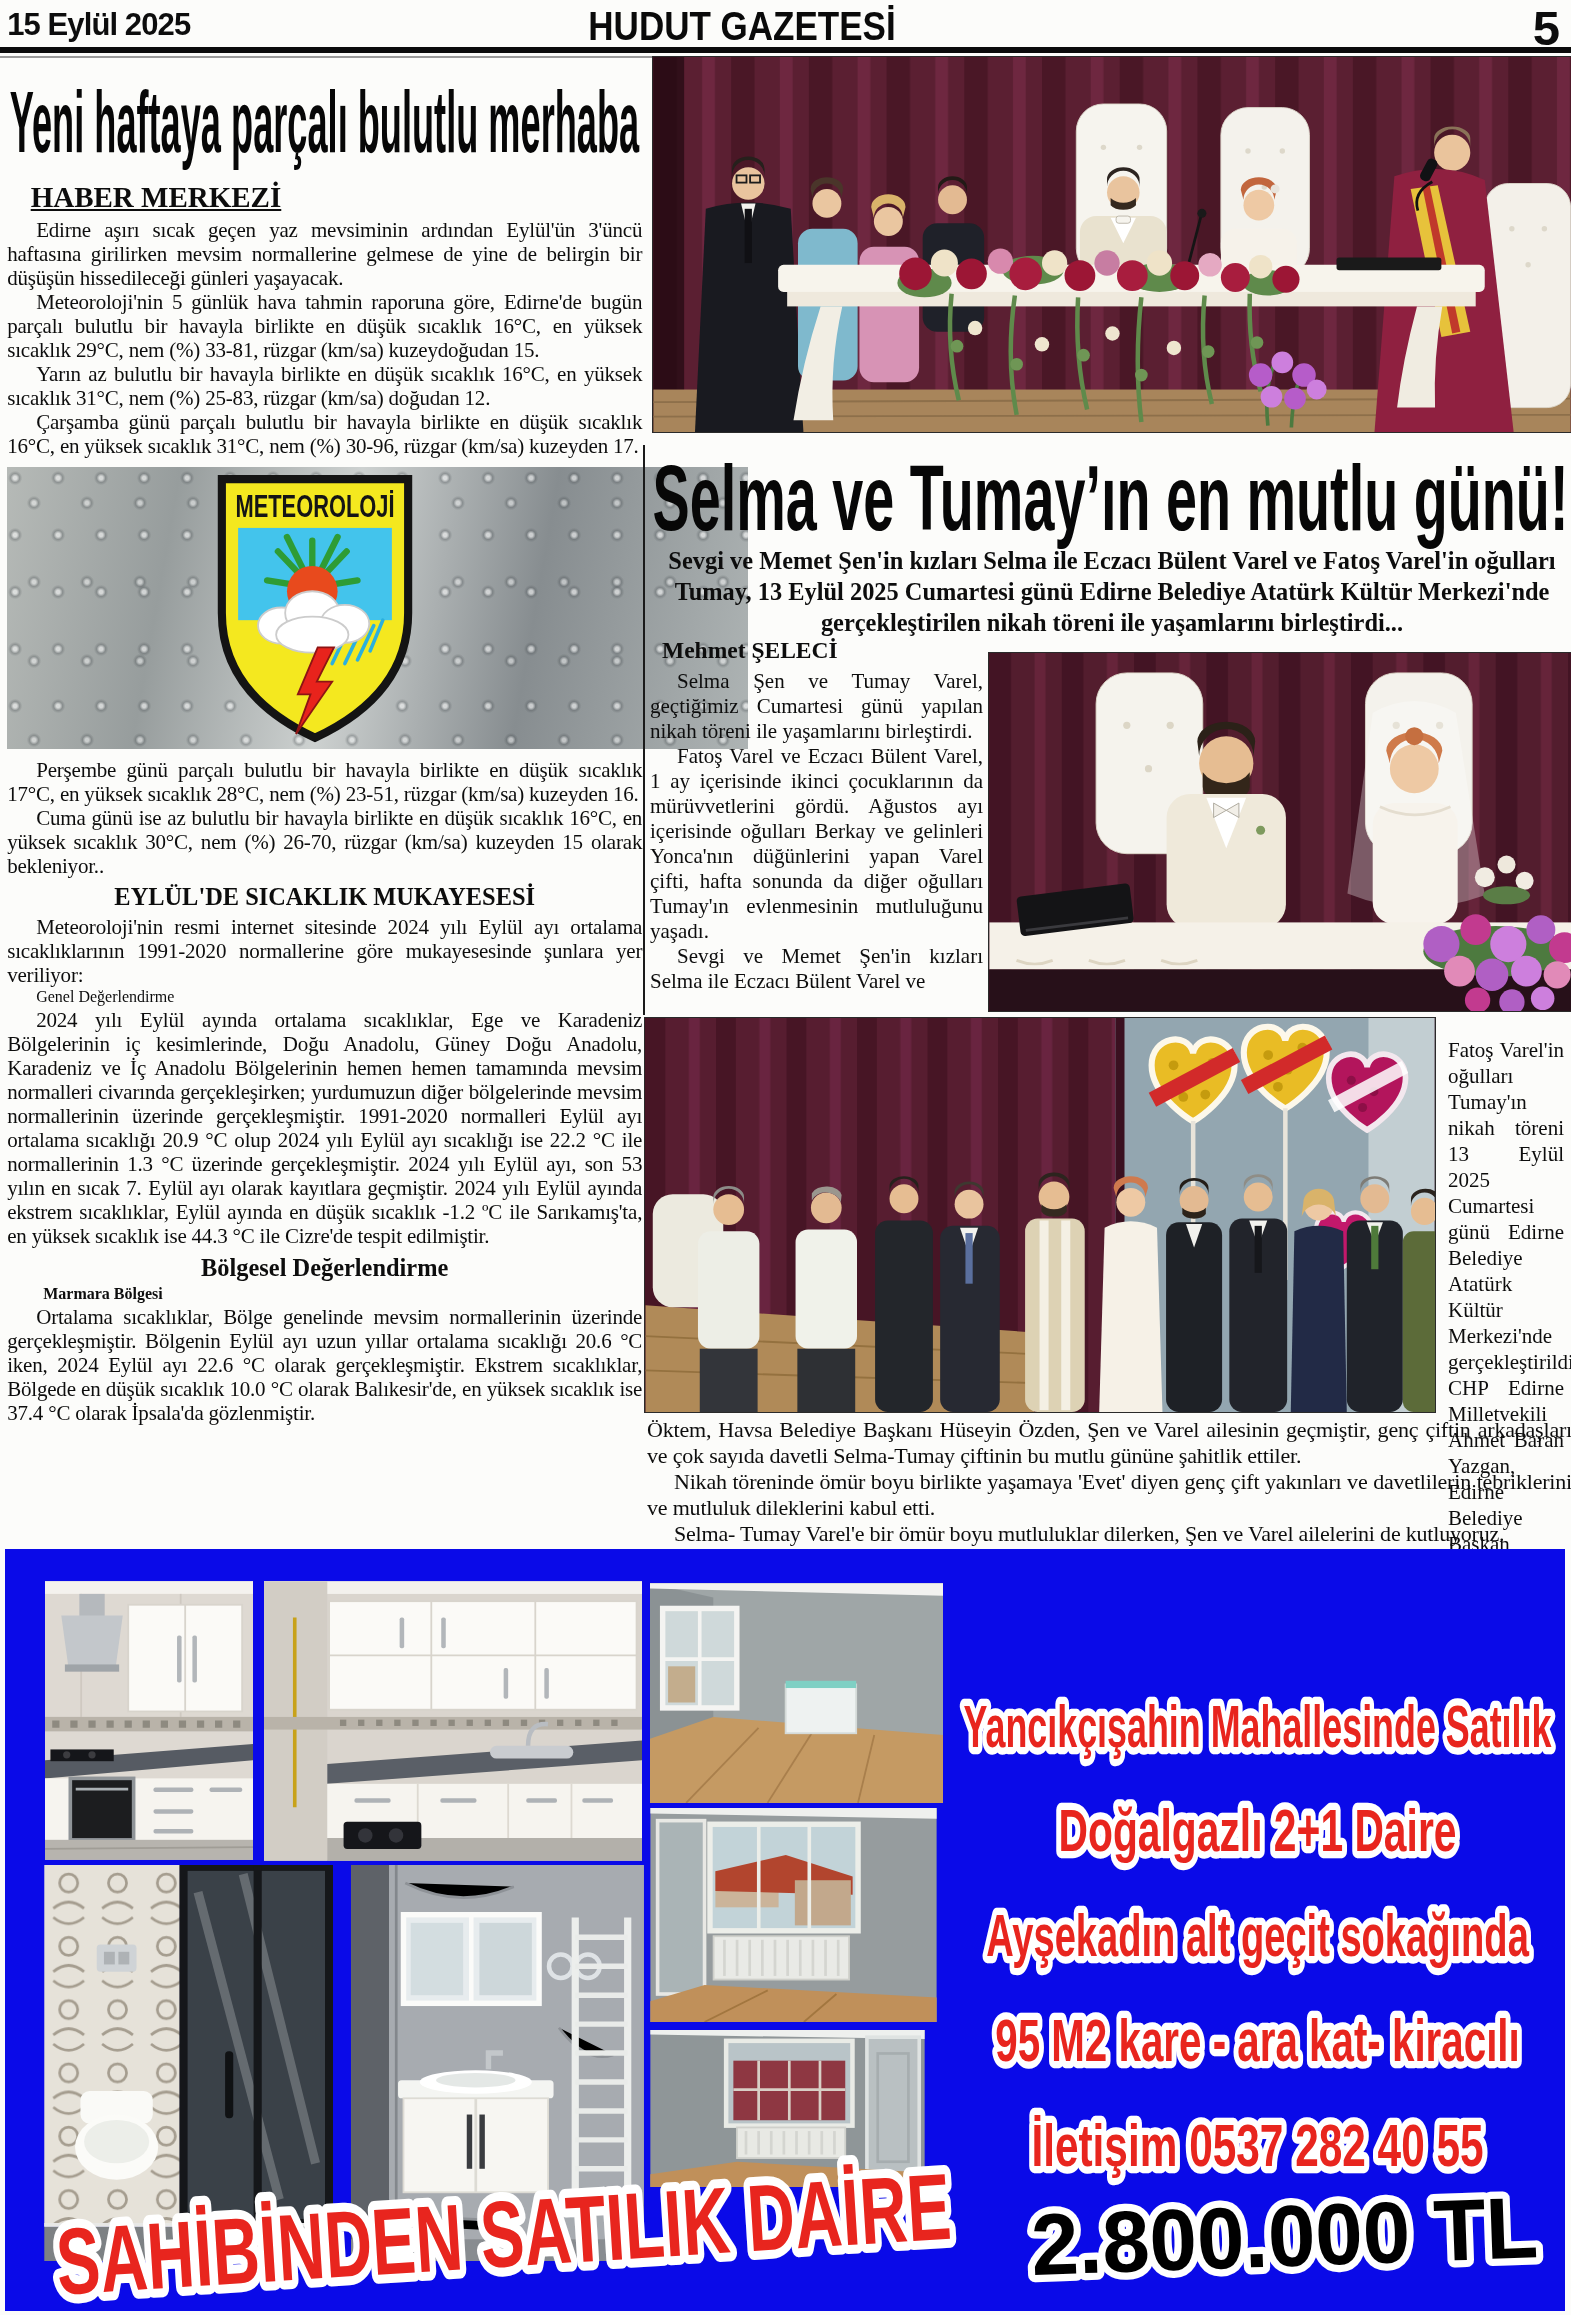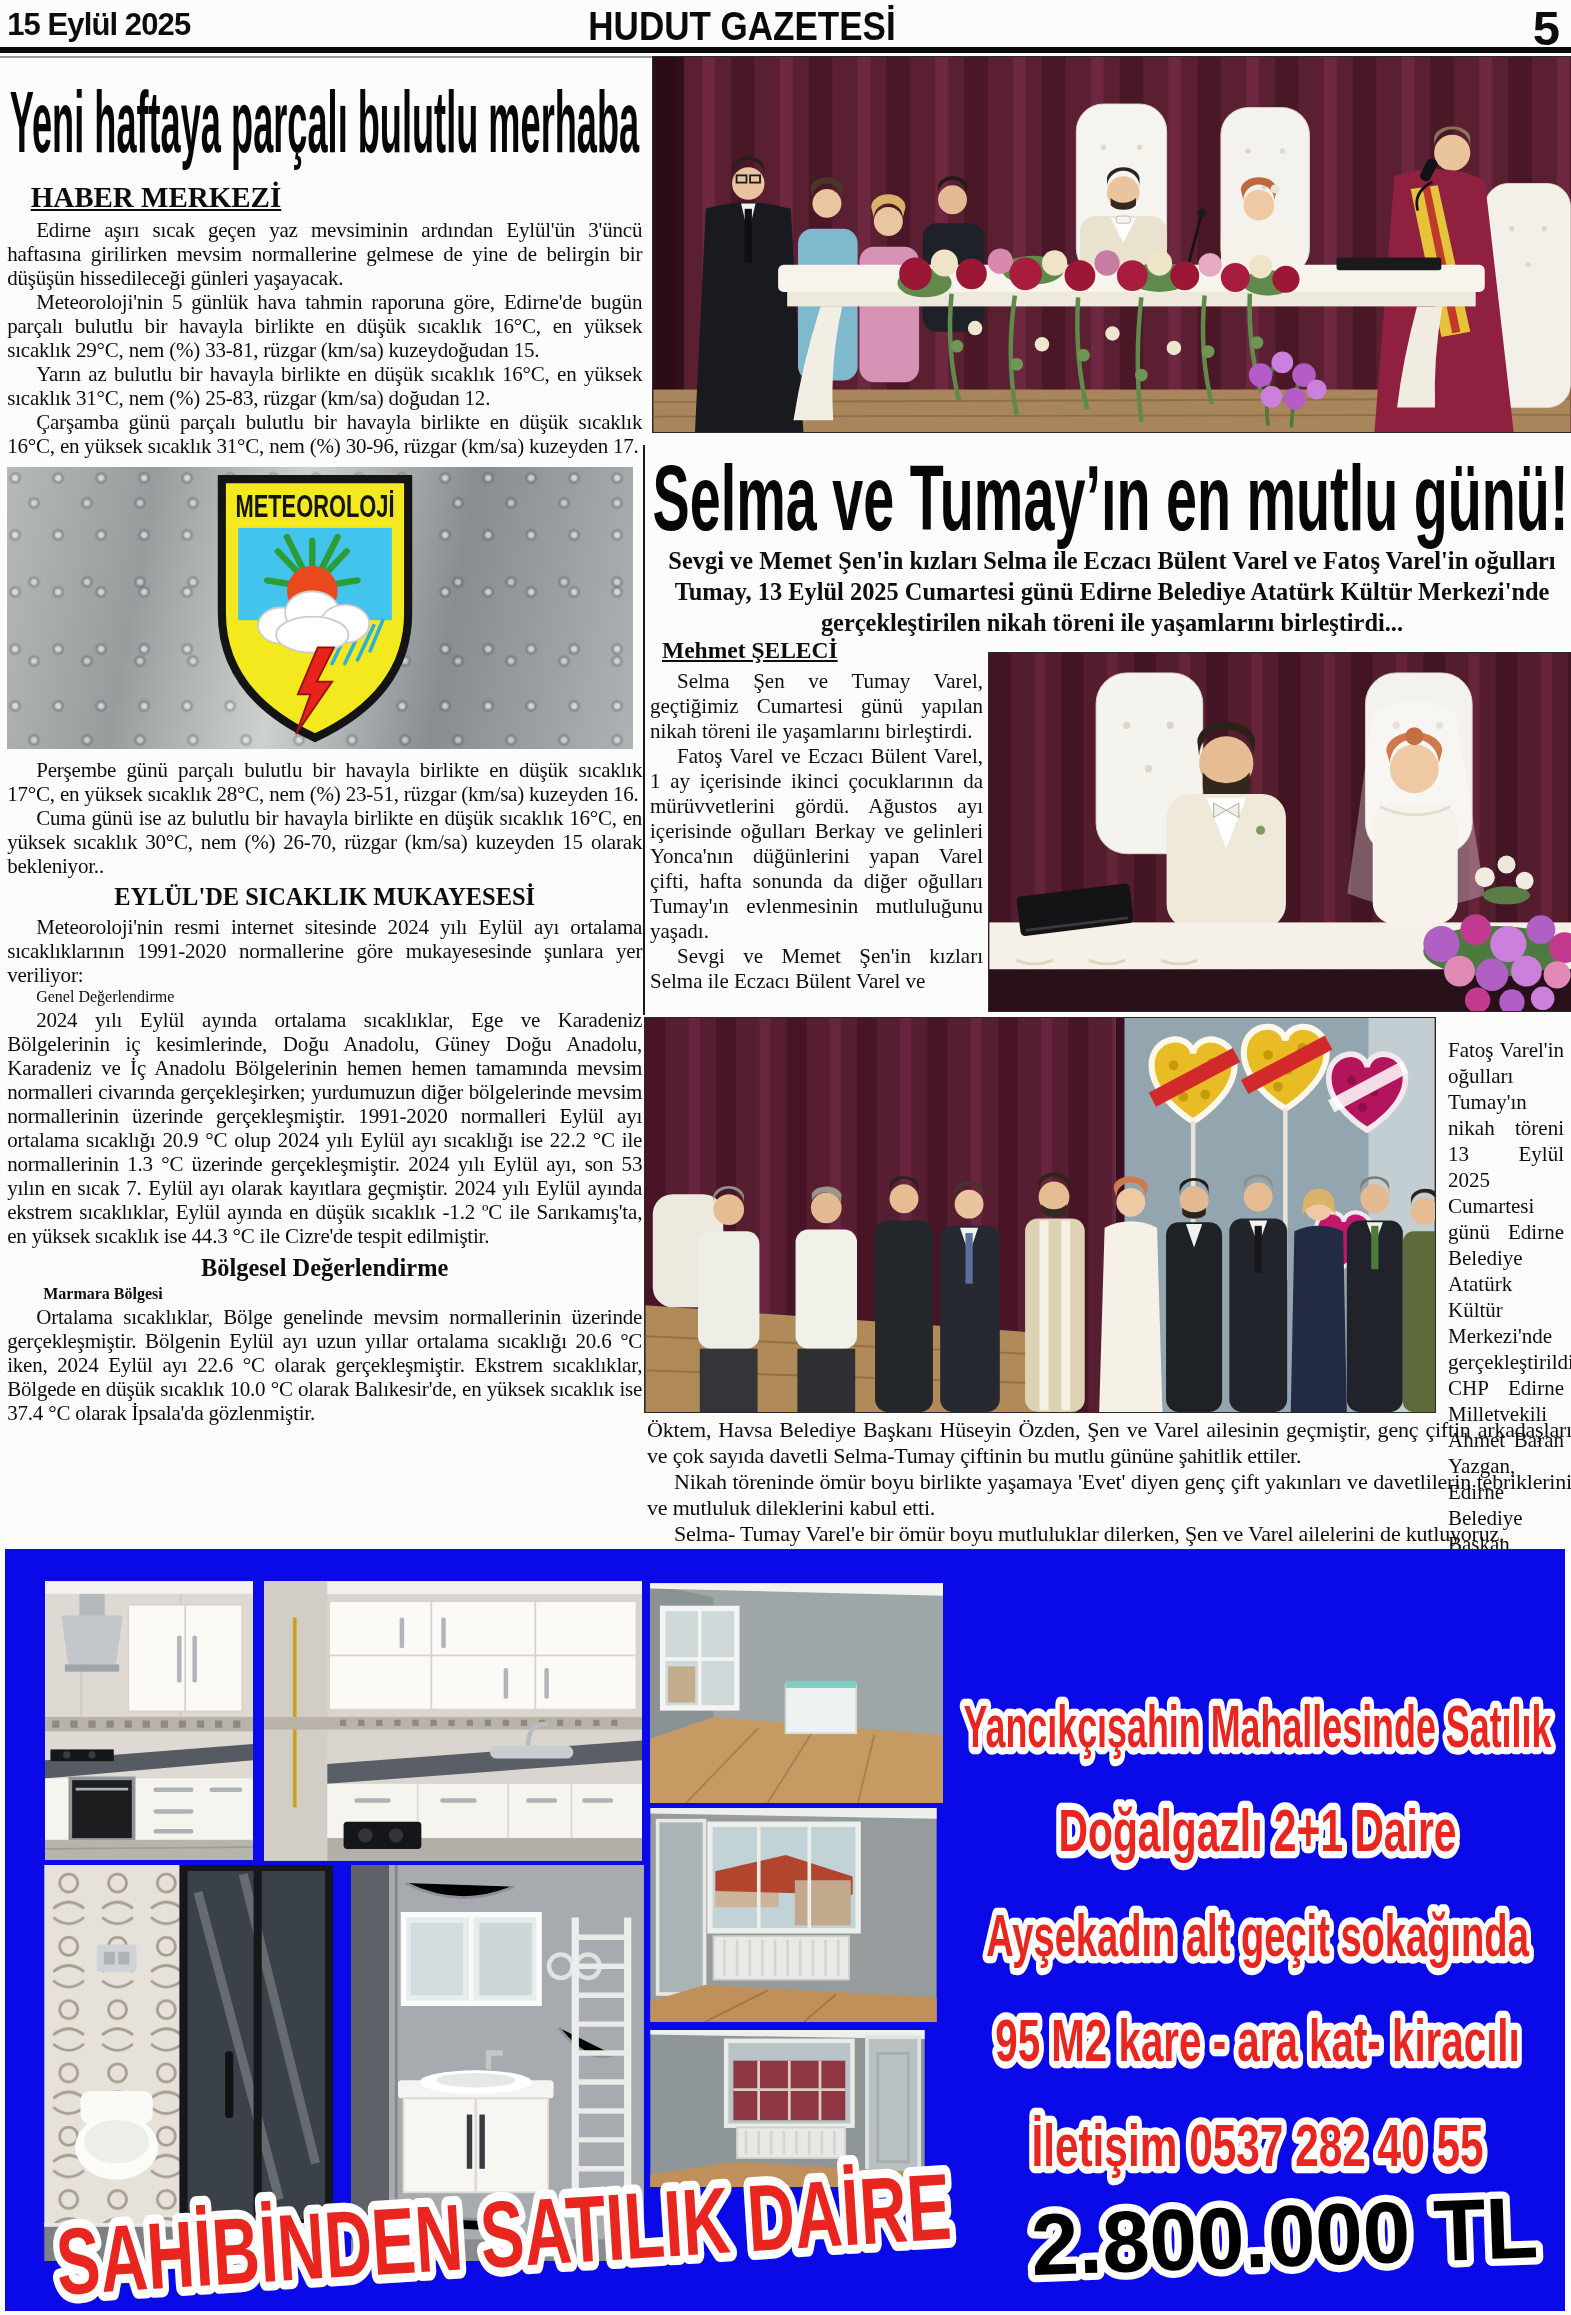--- a/index.html
+++ b/index.html
@@ -18,7 +18,7 @@
   .ctitle{font-size:24.4px;font-weight:bold;text-align:center;margin:5.4px 0 3.6px 0;}
   .subhead{font-size:16px;margin:1.8px 0 1.8px 29px;}
   .subhead.b{font-weight:bold;margin-left:36px;}
-  .logoart{position:relative;width:626px;height:282px;margin:9px 0 9px 0;
+  .logoart{position:relative;width:741px;height:282px;margin:9px 0 9px 0;
     background:
       radial-gradient(circle at 8.1px 11px, rgba(255,255,255,.55) 1.8px, rgba(70,76,80,.30) 4.5px, transparent 7.2px),
       radial-gradient(circle at 27px 36px, rgba(255,255,255,.45) 1.8px, rgba(60,66,70,.28) 4.5px, transparent 7.2px),

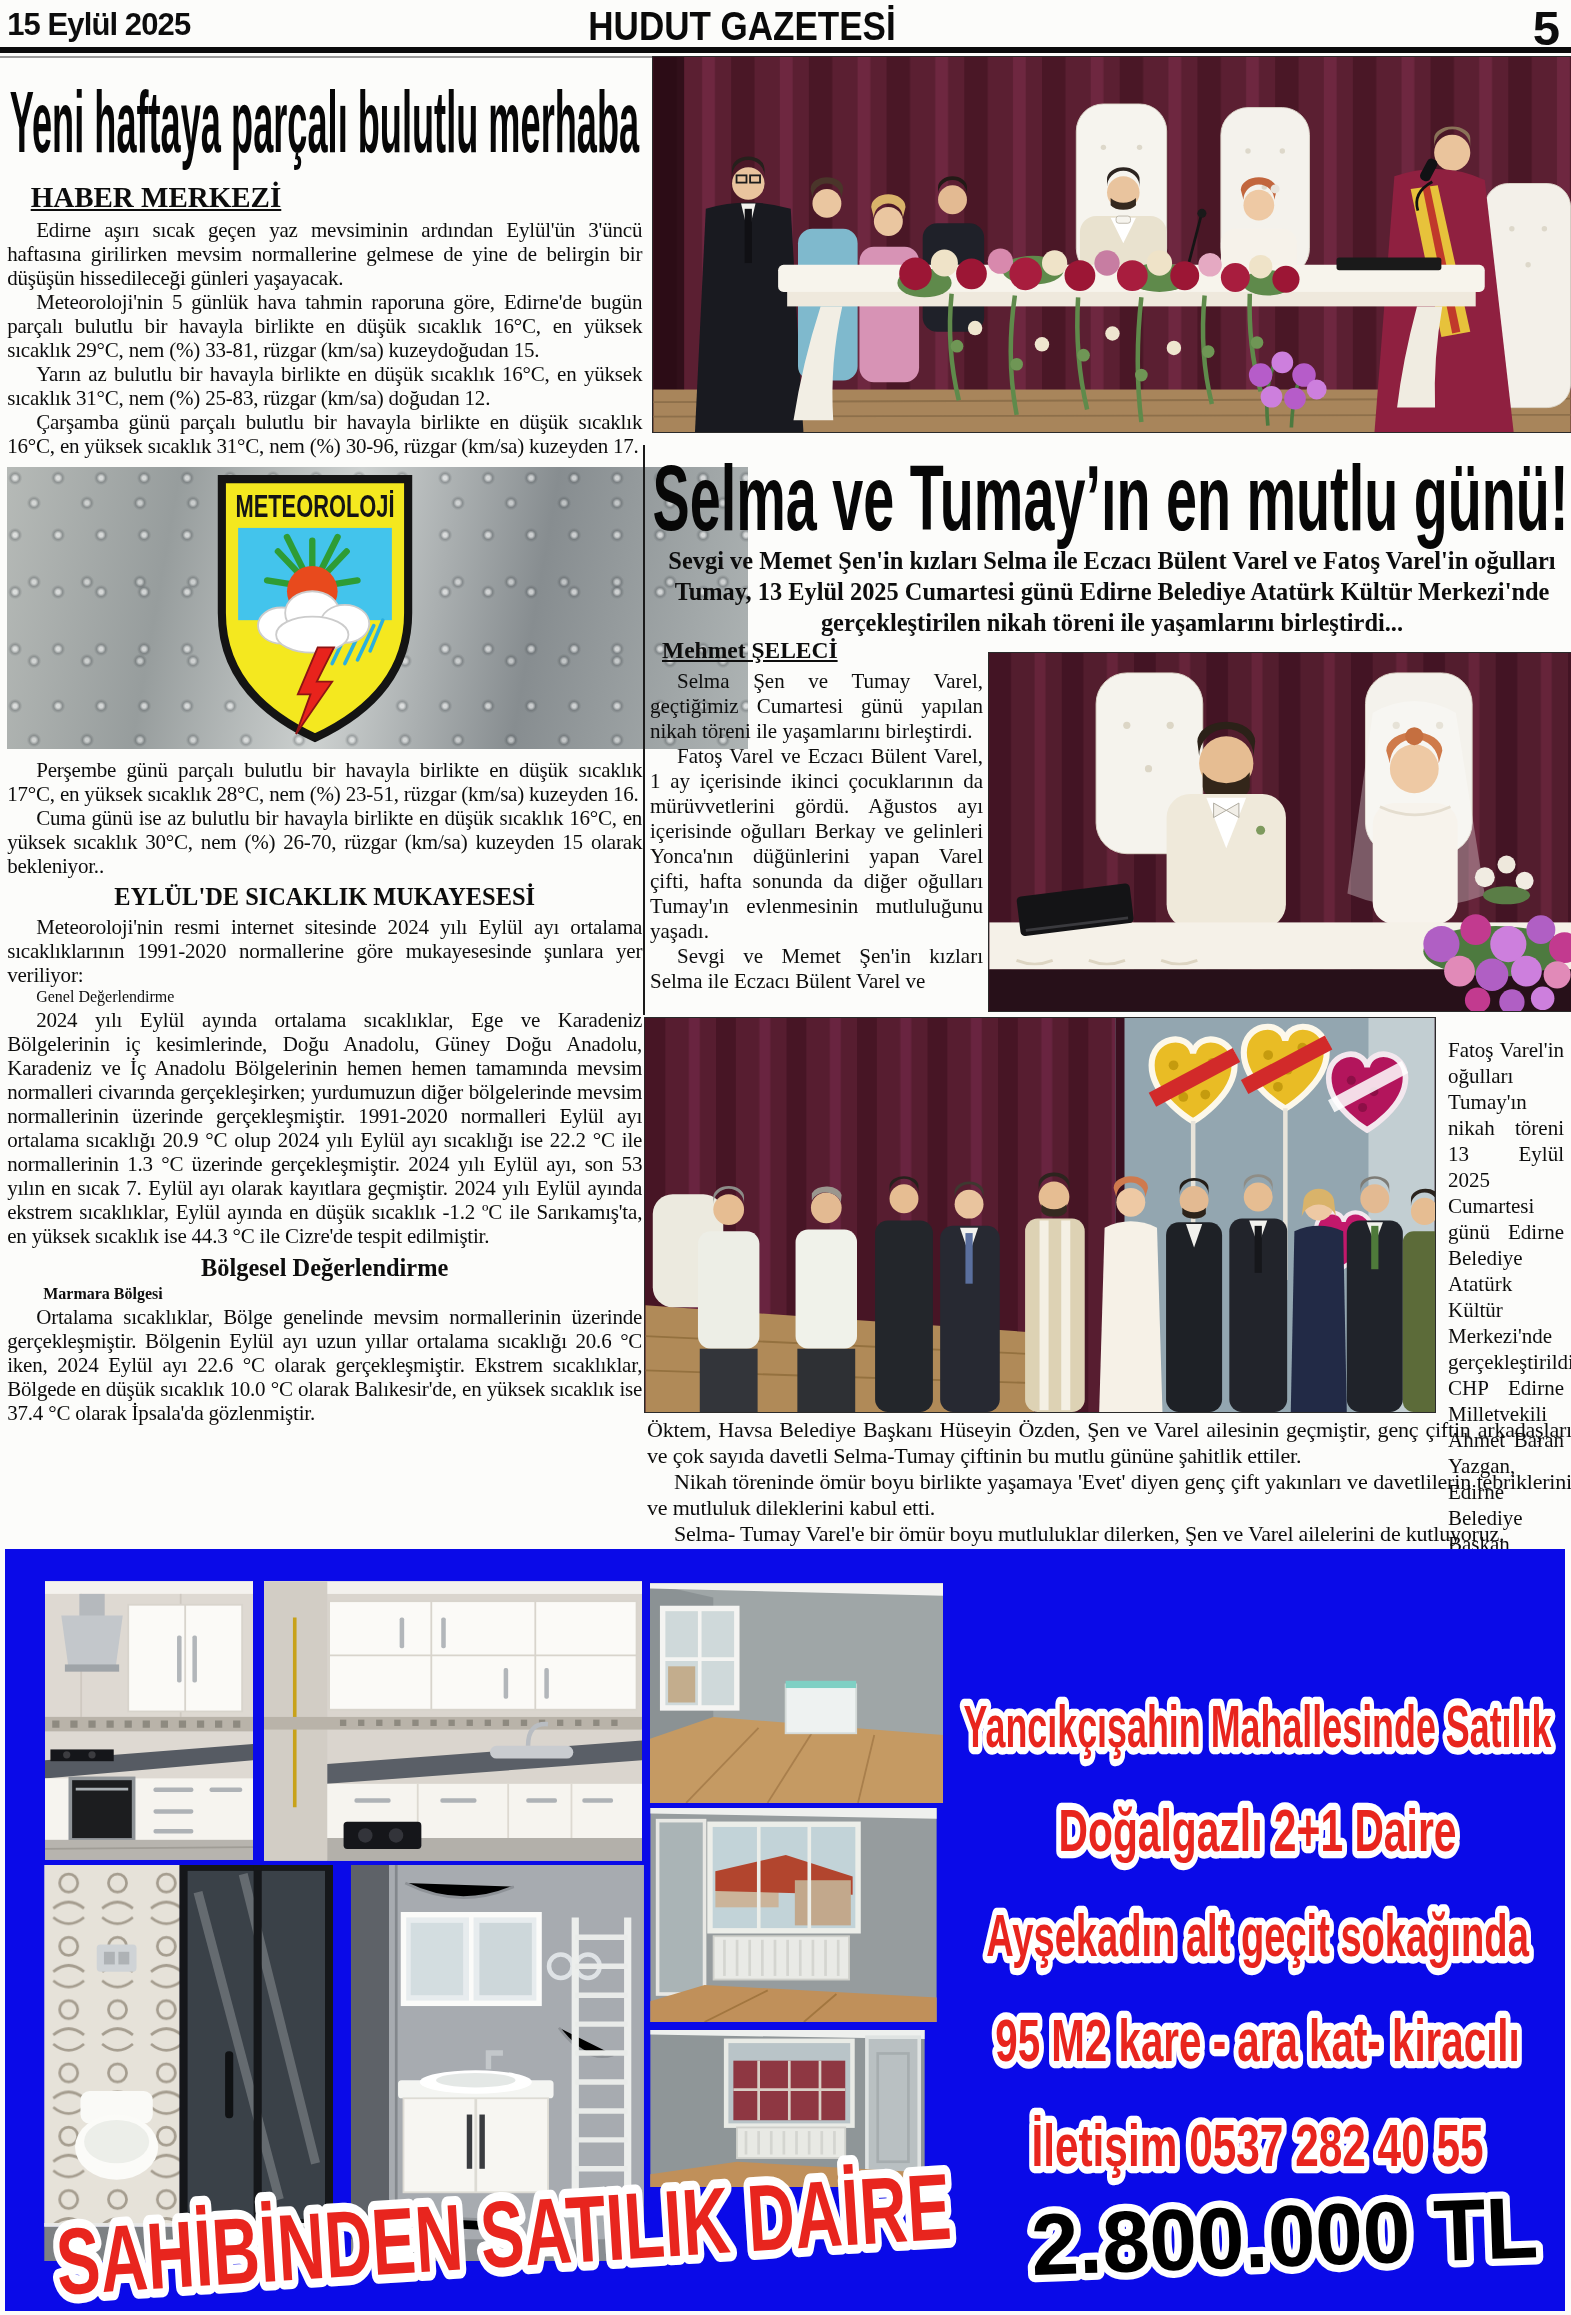--- a/index.html
+++ b/index.html
@@ -28,7 +28,7 @@
   
   .photo{outline:0.9px solid #2a2a2a;background:#40101d;}
   .standfirst{left:653px;top:545px;width:918px;font-size:24.4px;line-height:31px;font-weight:bold;text-align:center;}
-  .wbyline{left:662px;top:637px;font-size:23.5px;font-weight:bold;text-decoration:underline;}
+  .wbyline{left:662px;top:637px;font-size:23.5px;font-weight:bold;}
   .wedcol{left:650px;top:669px;width:333px;}
   .wedcol p{font-size:21px;line-height:25px;text-align:justify;text-indent:27px;margin:0;}
   .sidecol{left:1440px;top:1029px;width:132px;}

